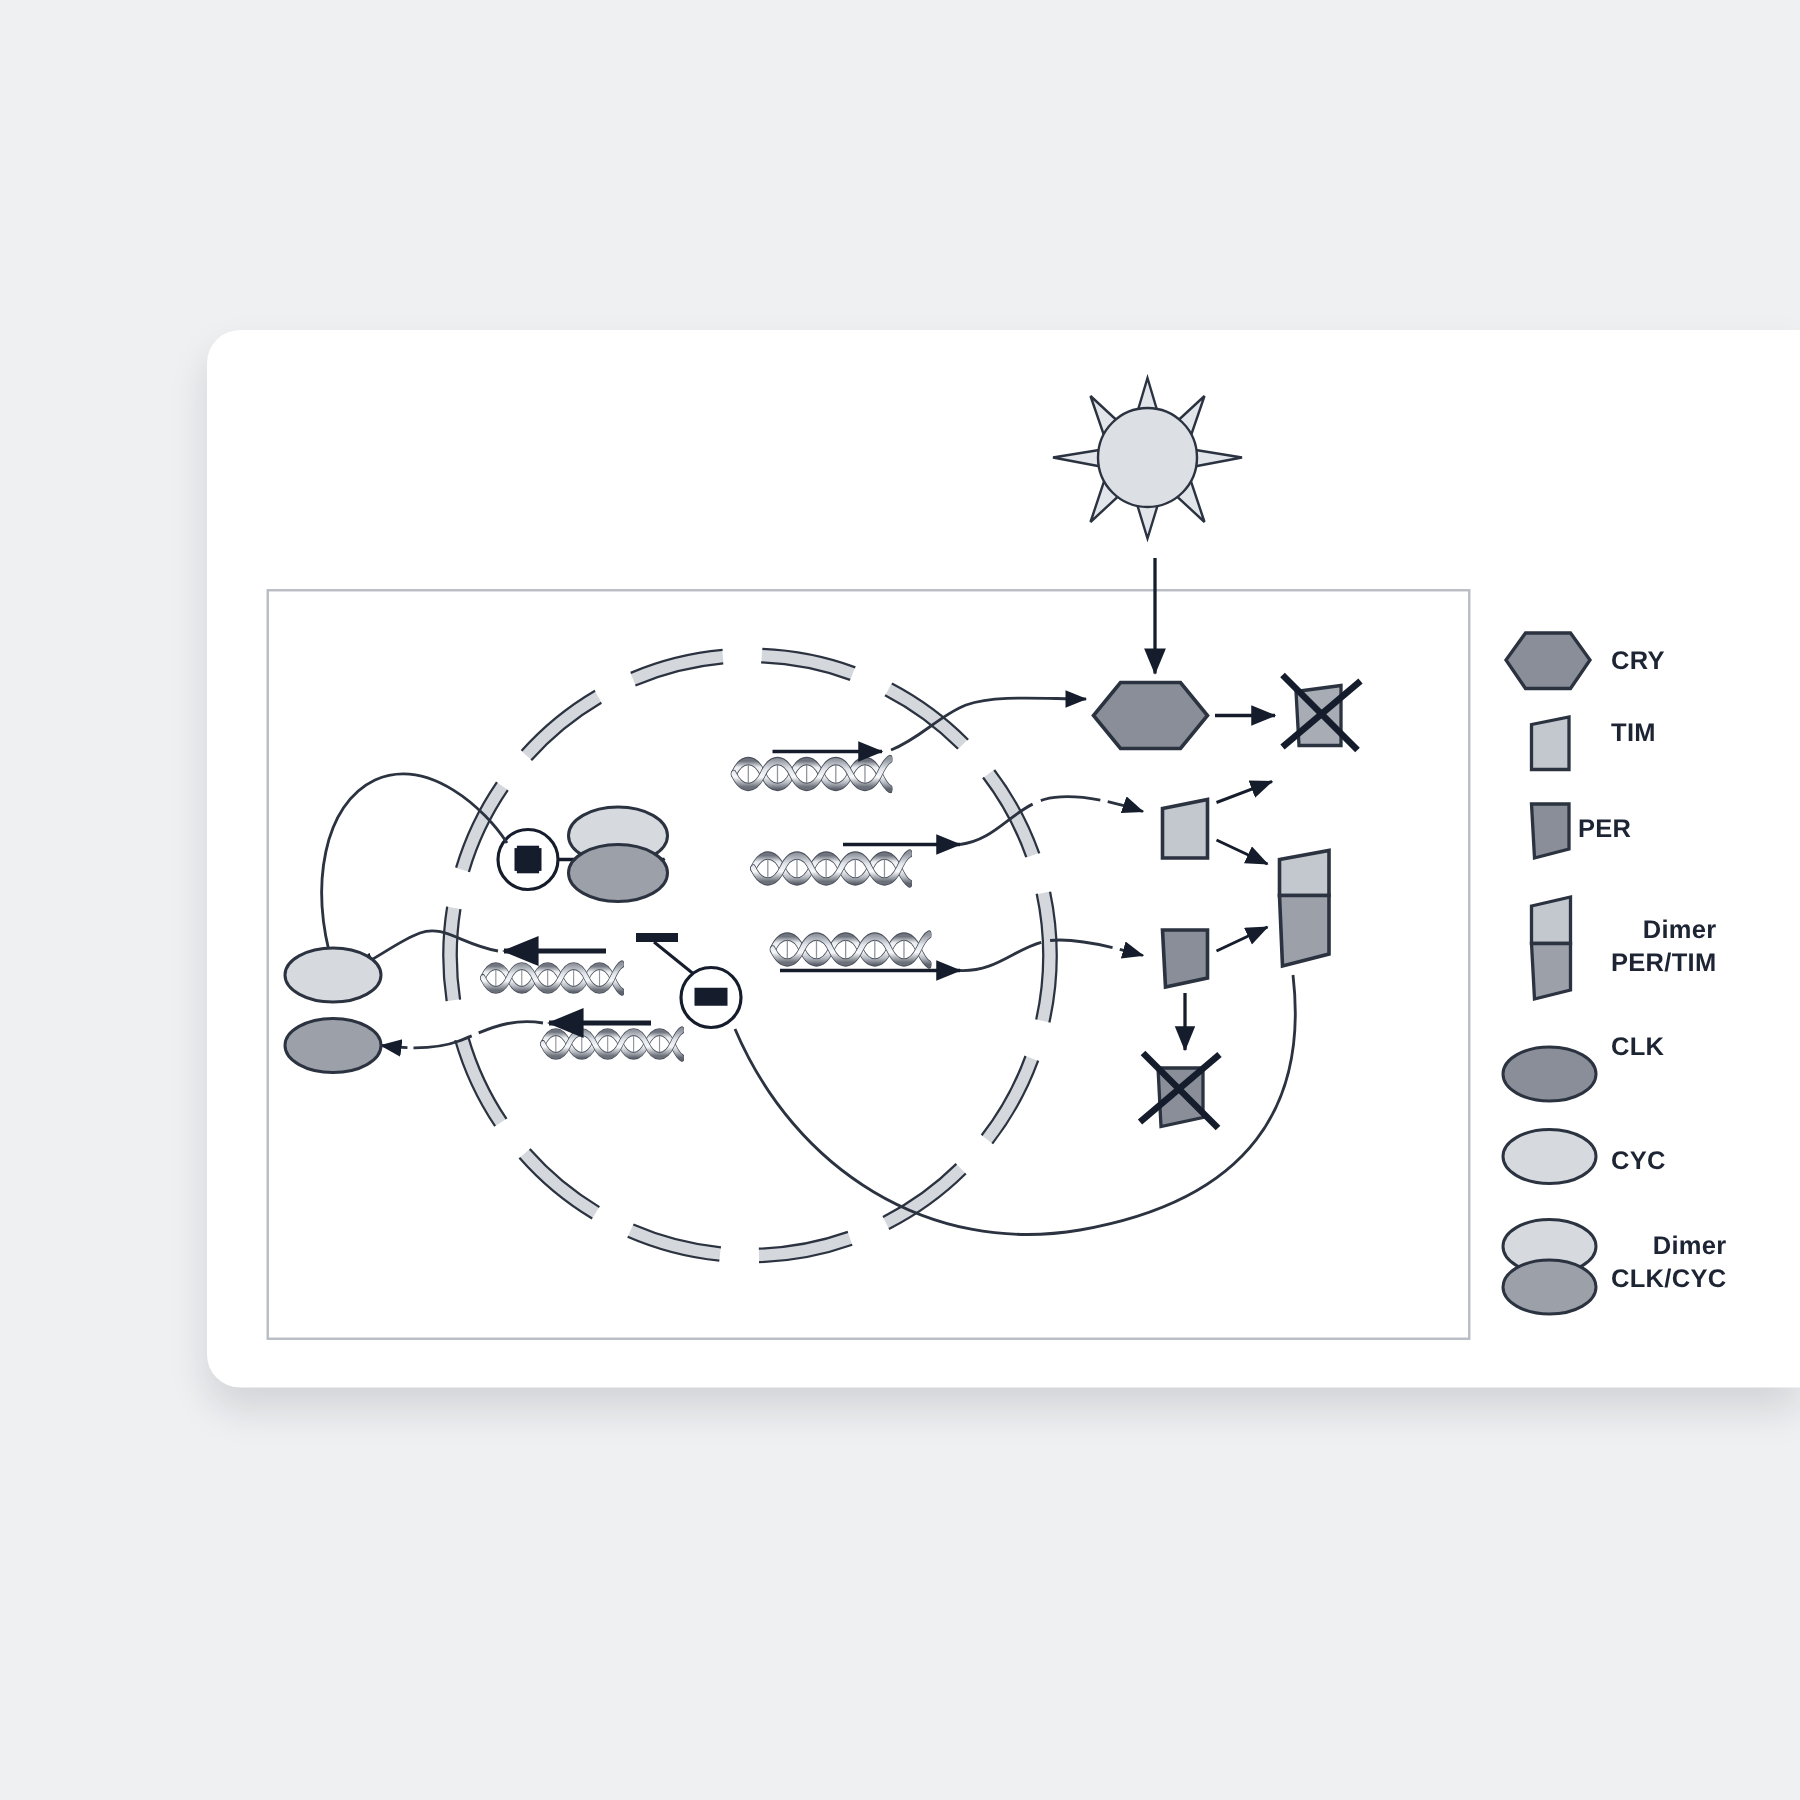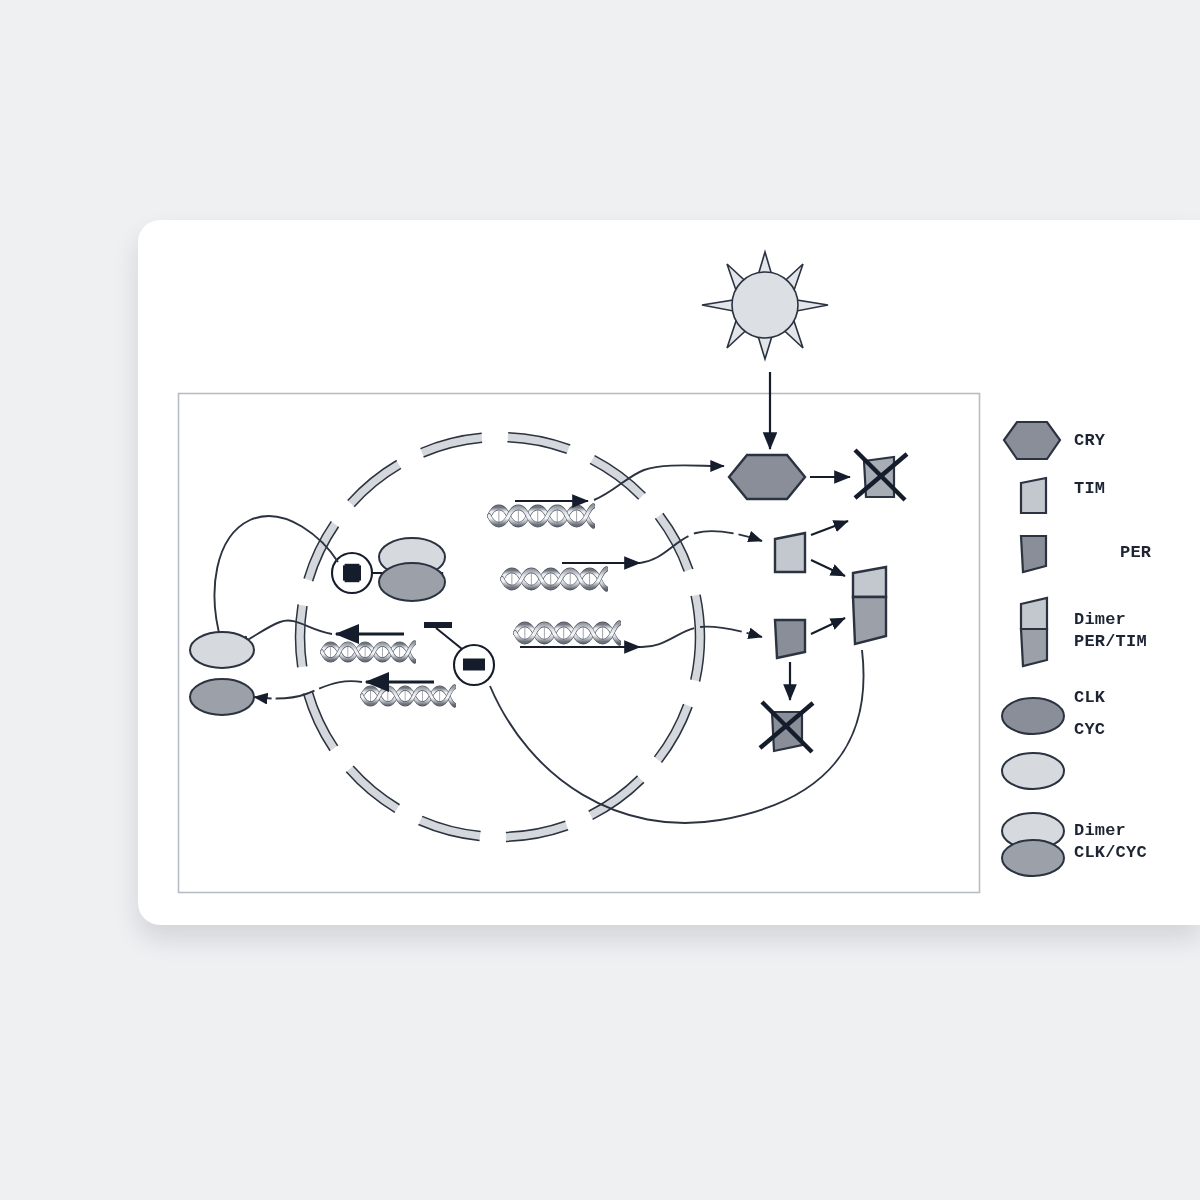--- a/index.html
+++ b/index.html
@@ -38,13 +38,14 @@
   }
   .lg-label {
     position: absolute;
-    font-family: Liberation Mono, monospace;
+    font-family: Liberation Sans, sans-serif;
     font-size: 17px;
     font-weight: bold;
     color: #1d2433;
     letter-spacing: 0.2px;
     line-height: 22px;
     white-space: pre-line;
+    text-align: right;
   }
 </style>
 </head>

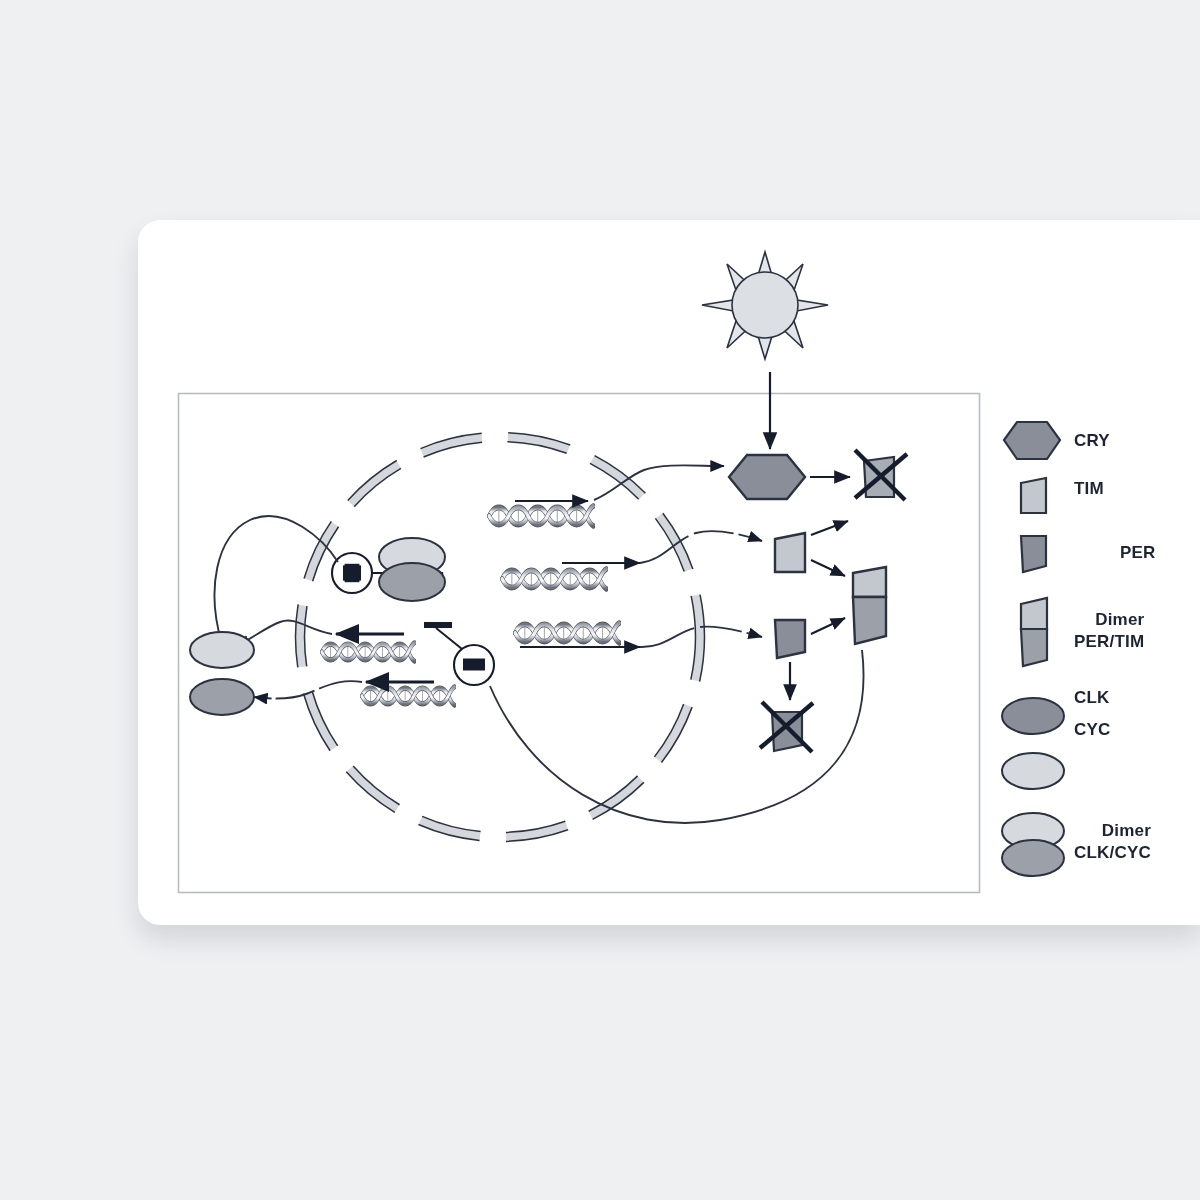--- a/index.html
+++ b/index.html
@@ -243,7 +243,7 @@
 
   <div class="lg-label" style="left:1074px; top:430px;">CRY</div>
   <div class="lg-label" style="left:1074px; top:478px;">TIM</div>
-  <div class="lg-label" style="left:1120px; top:542px;">PER</div>
+  <div class="lg-label" style="left:1052px; top:542px;">PER</div>
   <div class="lg-label" style="left:1074px; top:609px;">Dimer
 PER/TIM</div>
   <div class="lg-label" style="left:1074px; top:687px;">CLK</div>

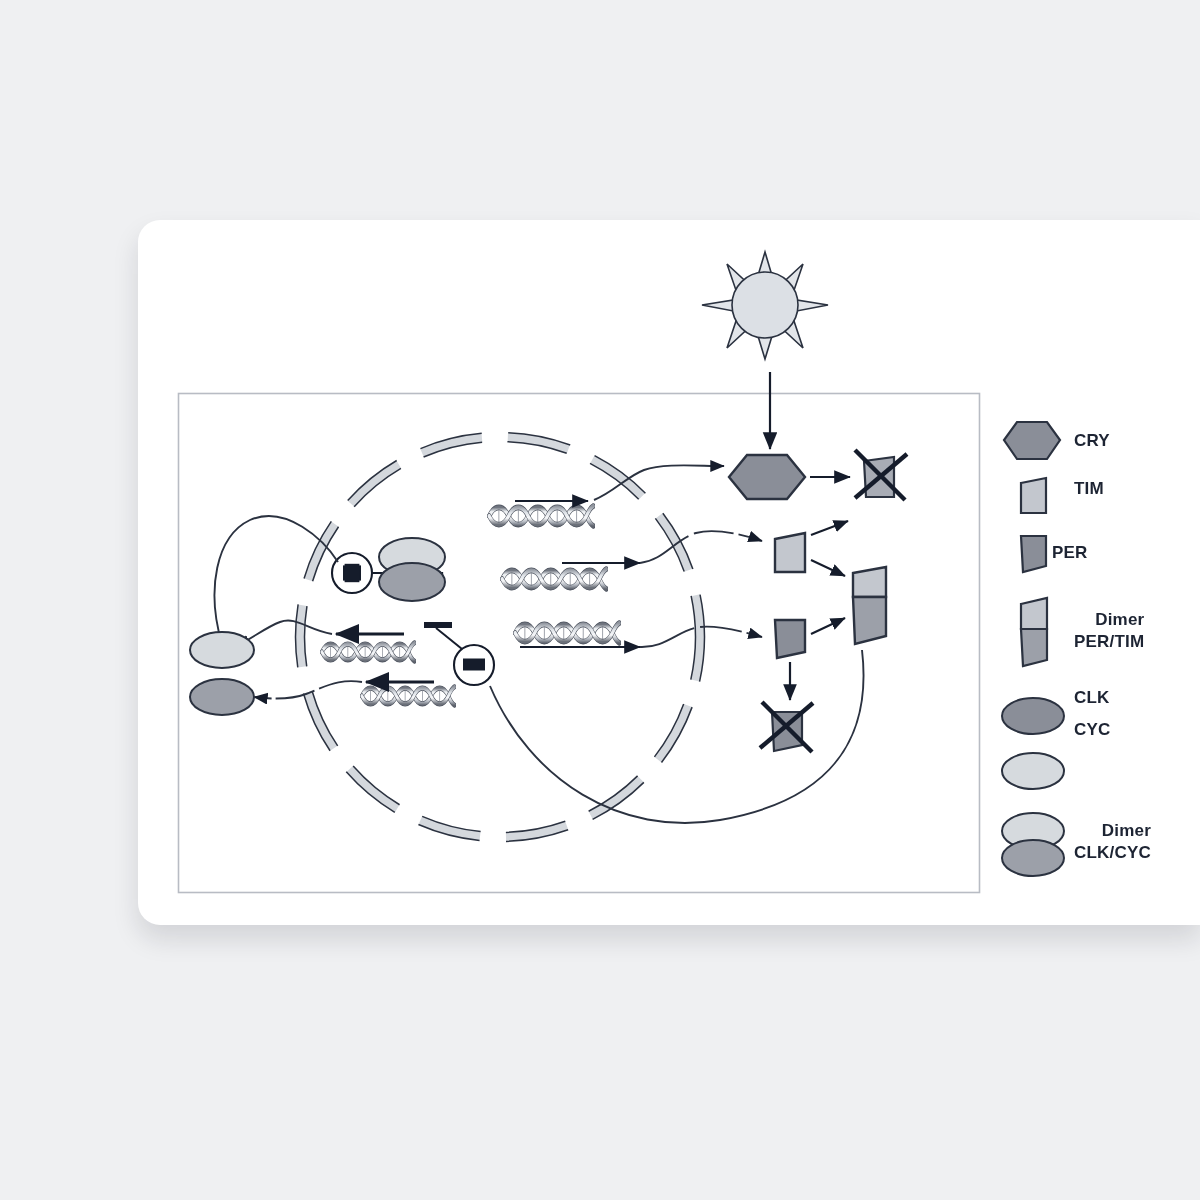--- a/index.html
+++ b/index.html
@@ -247,7 +247,7 @@
   <div class="lg-label" style="left:1074px; top:609px;">Dimer
 PER/TIM</div>
   <div class="lg-label" style="left:1074px; top:687px;">CLK</div>
-  <div class="lg-label" style="left:1074px; top:719px;">CYC</div>
+  <div class="lg-label" style="left:1074px; top:763px;">CYC</div>
   <div class="lg-label" style="left:1074px; top:820px;">Dimer
 CLK/CYC</div>
 

